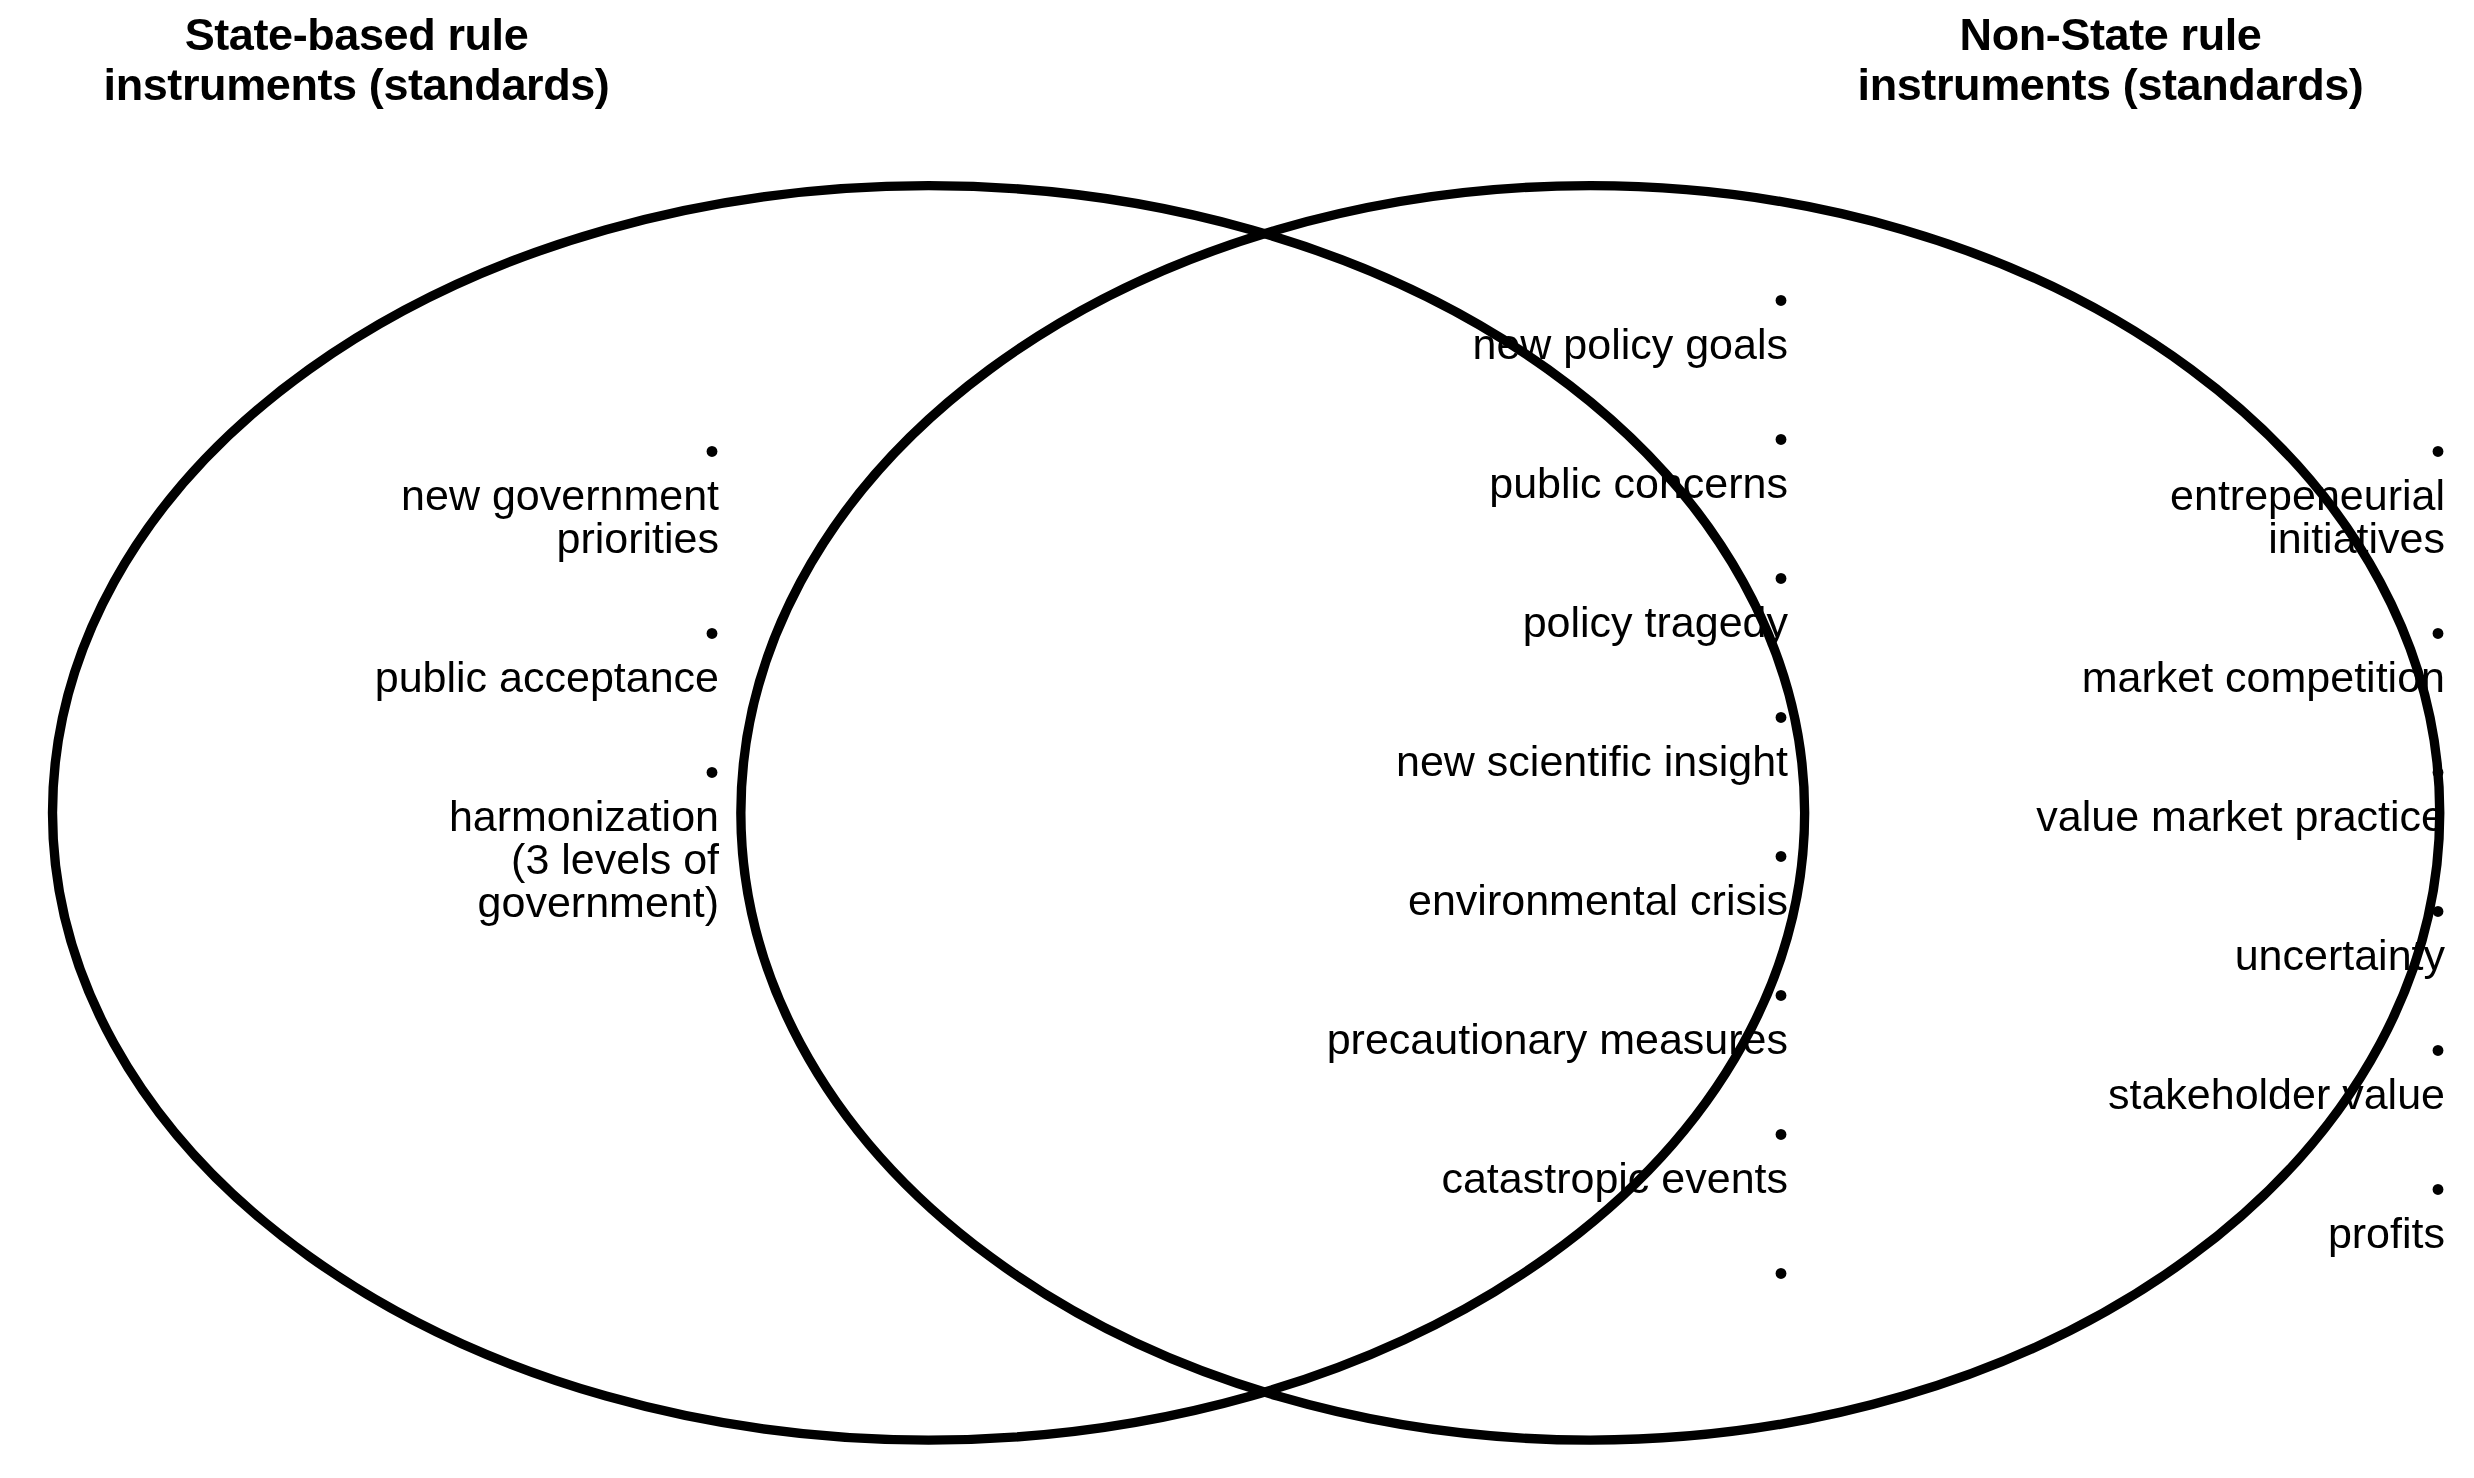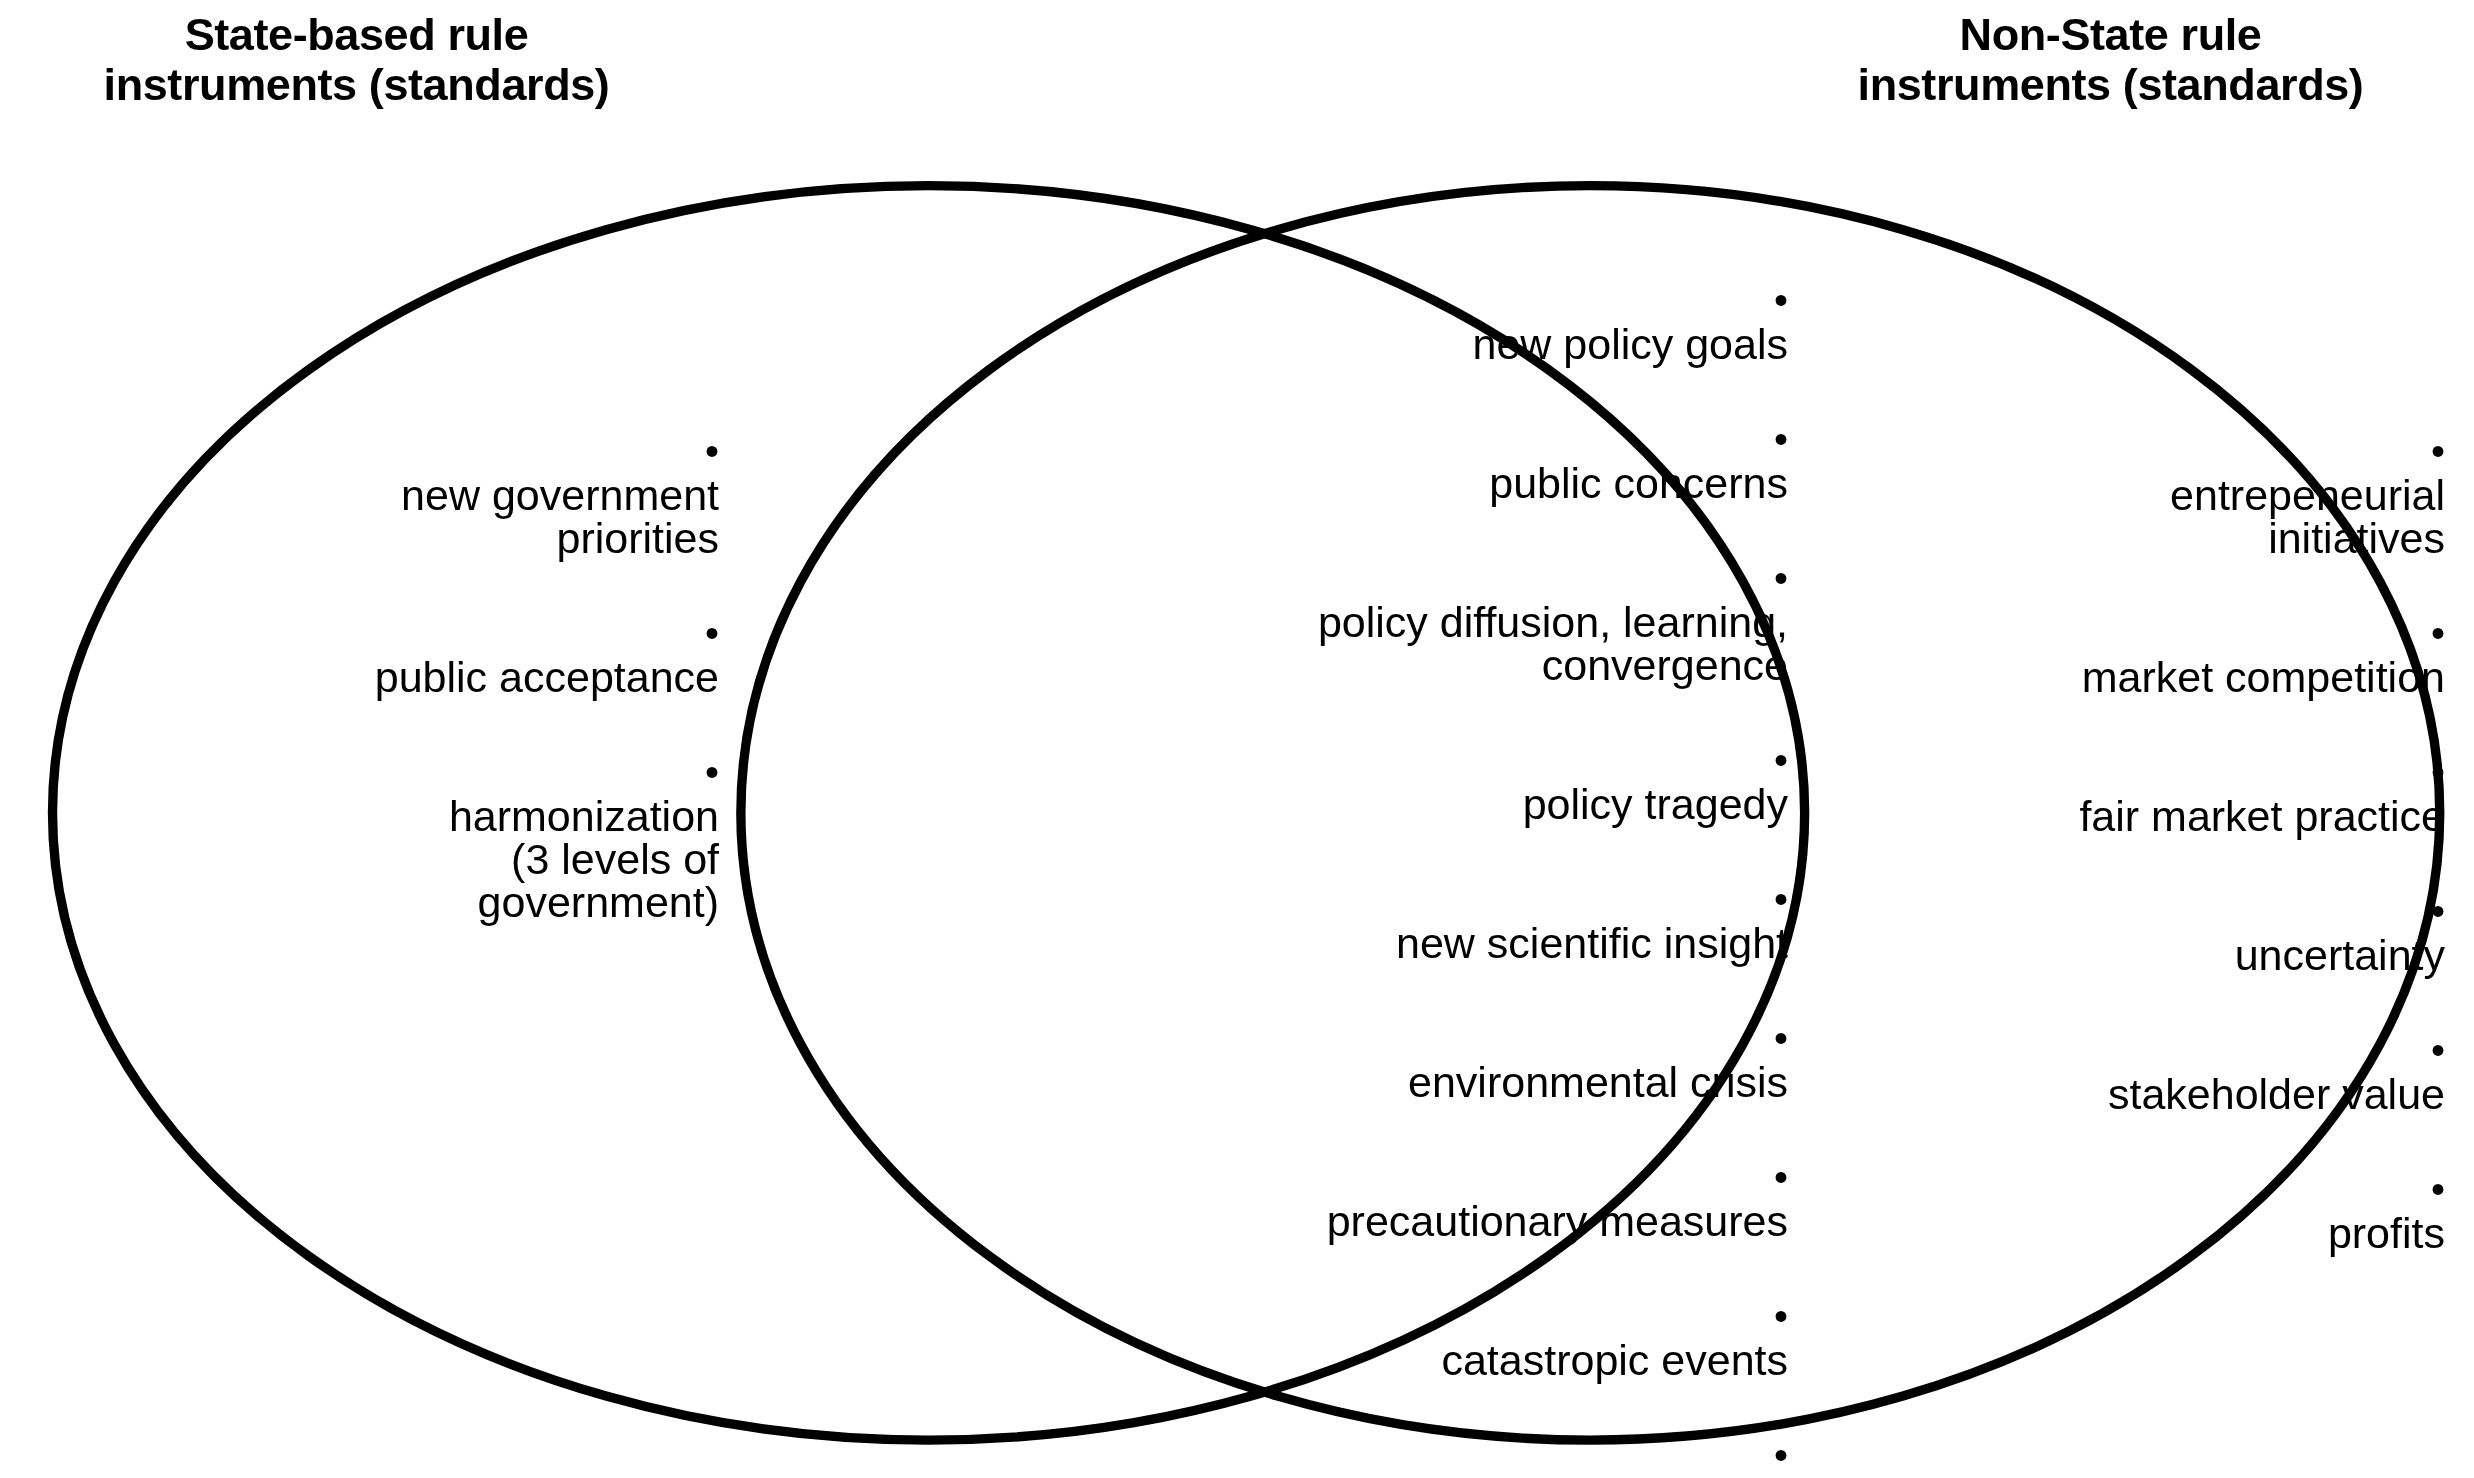--- a/index.html
+++ b/index.html
@@ -127,11 +127,6 @@
     </span>
     <span class="list-item">
       <span class="bullet-dot">•</span>
-      <span>policy diffusion, learning,
-convergence</span>
-    </span>
-    <span class="list-item">
-      <span class="bullet-dot">•</span>
       <span>policy tragedy</span>
     </span>
     <span class="list-item">

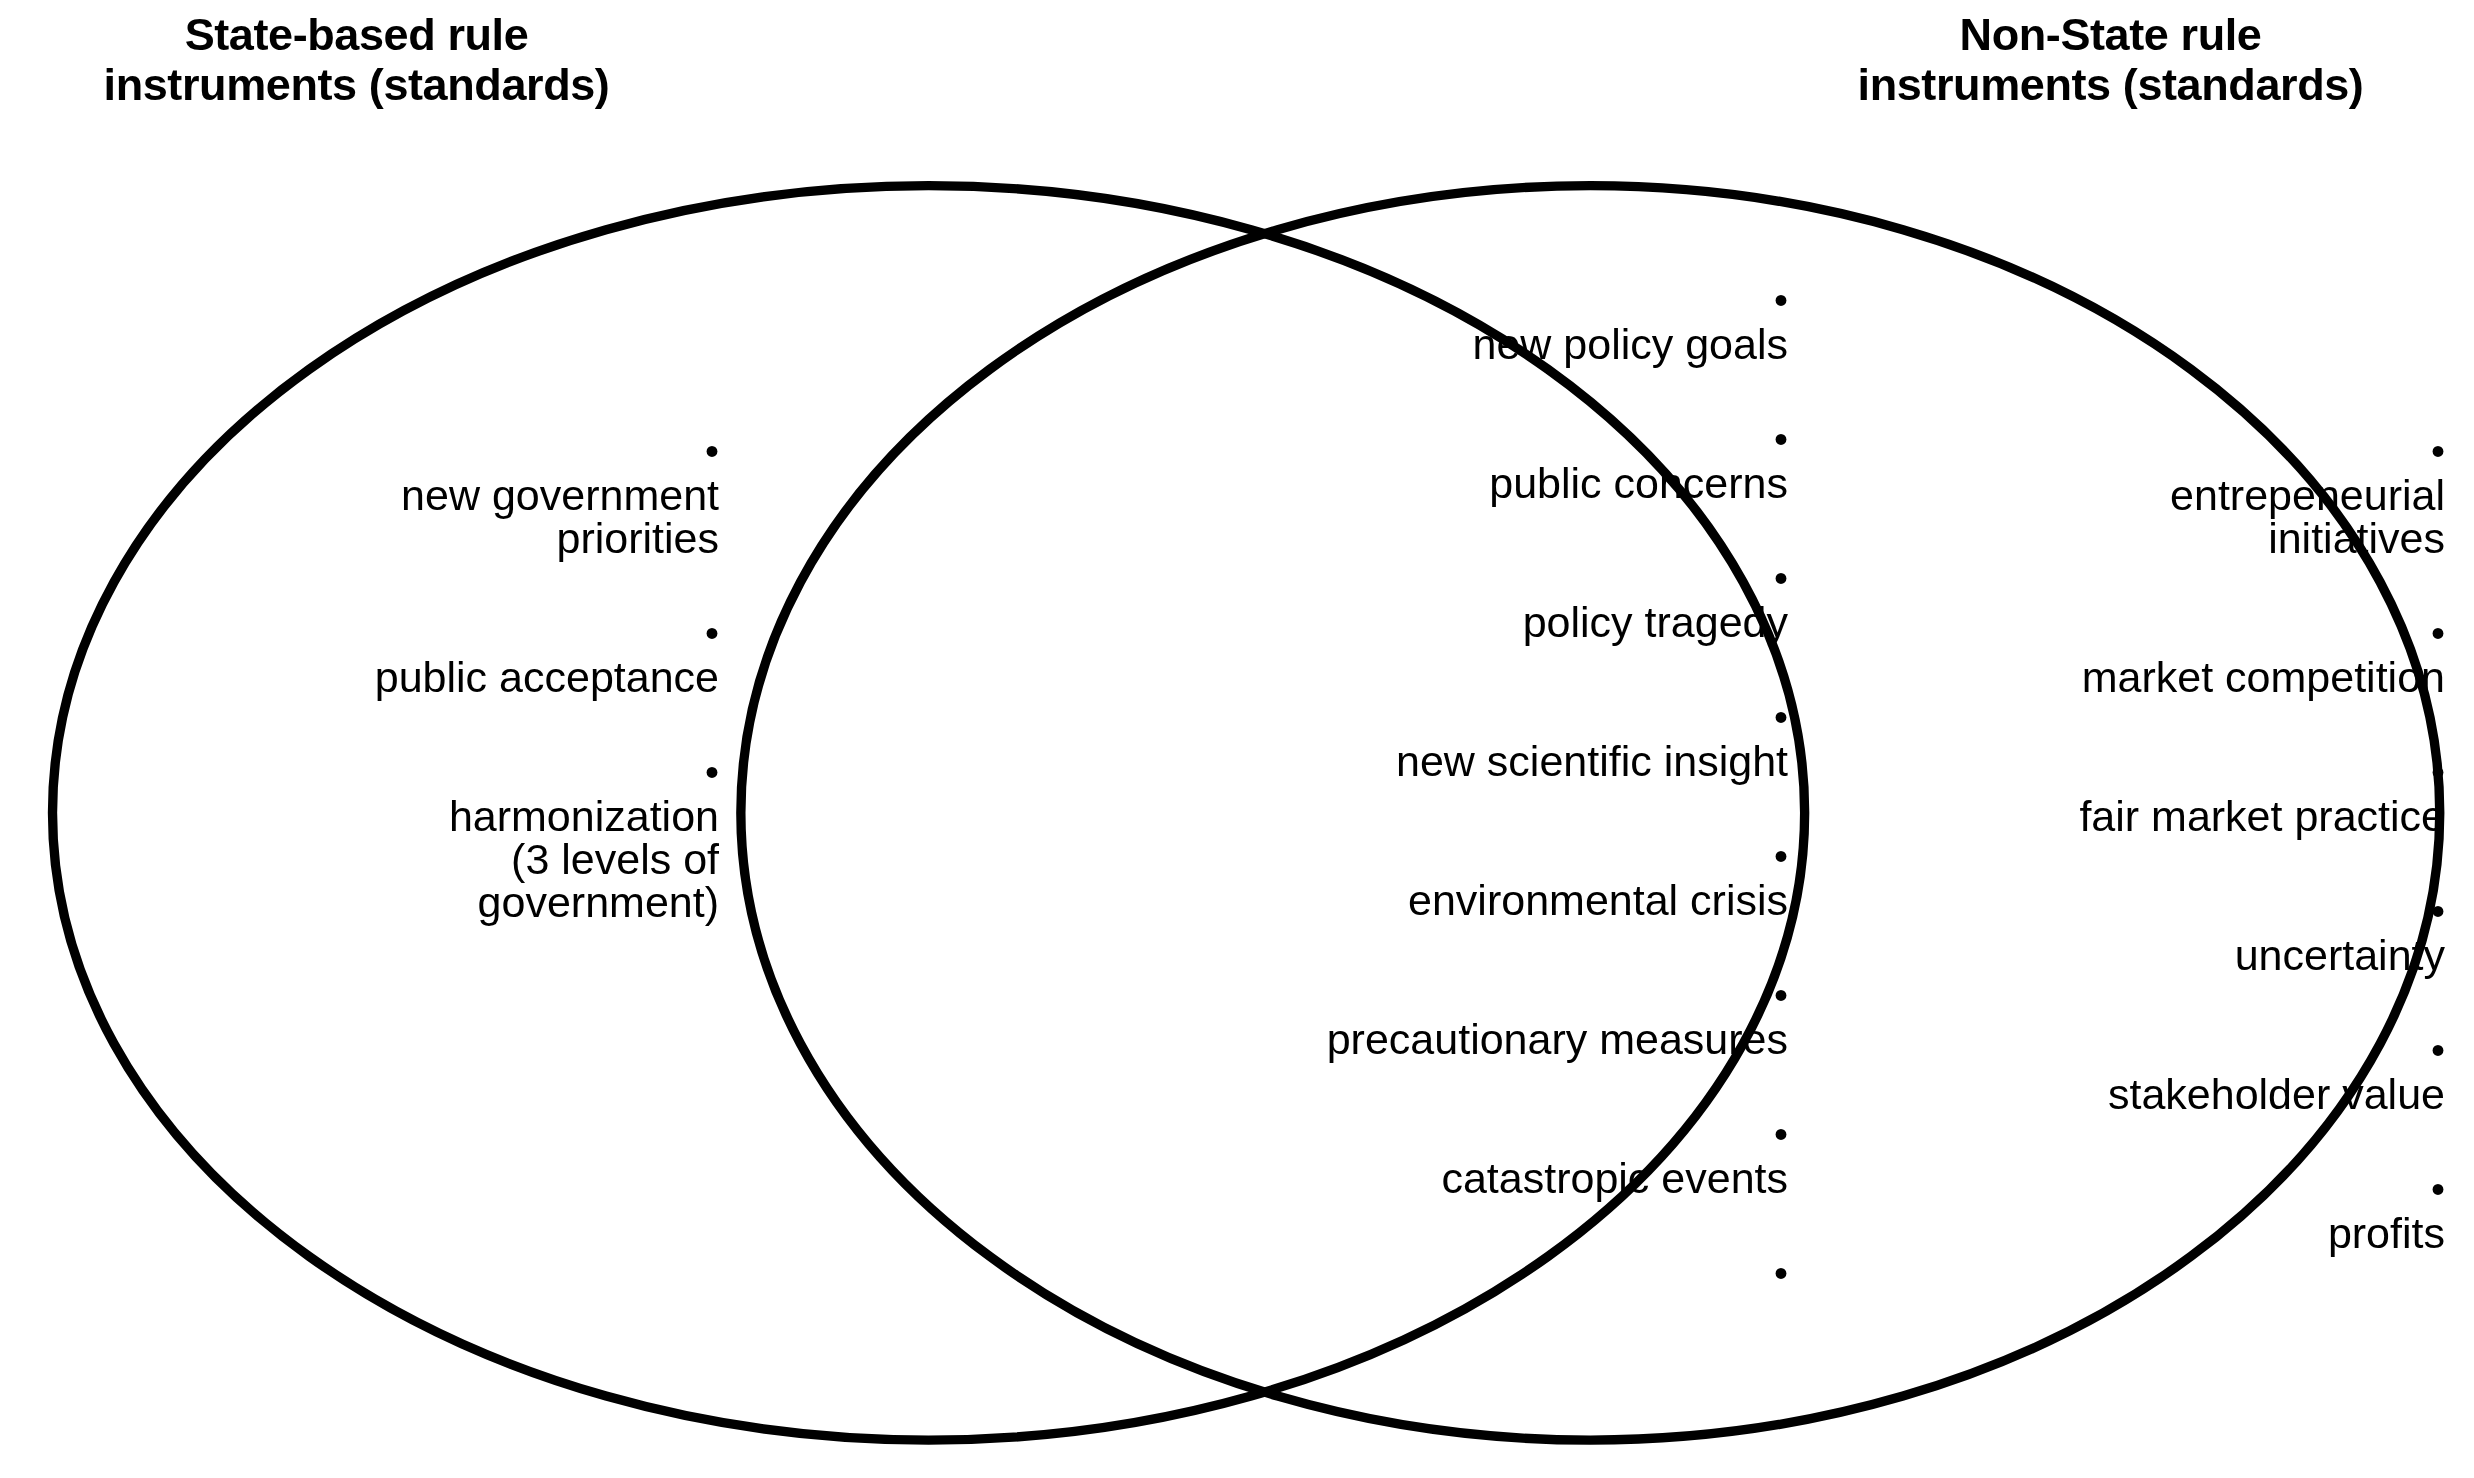--- a/index.html
+++ b/index.html
@@ -164,7 +164,7 @@
     </span>
     <span class="list-item">
       <span class="bullet-dot">•</span>
-      <span>fair market practice</span>
+      <span>value market practice</span>
     </span>
     <span class="list-item">
       <span class="bullet-dot">•</span>

